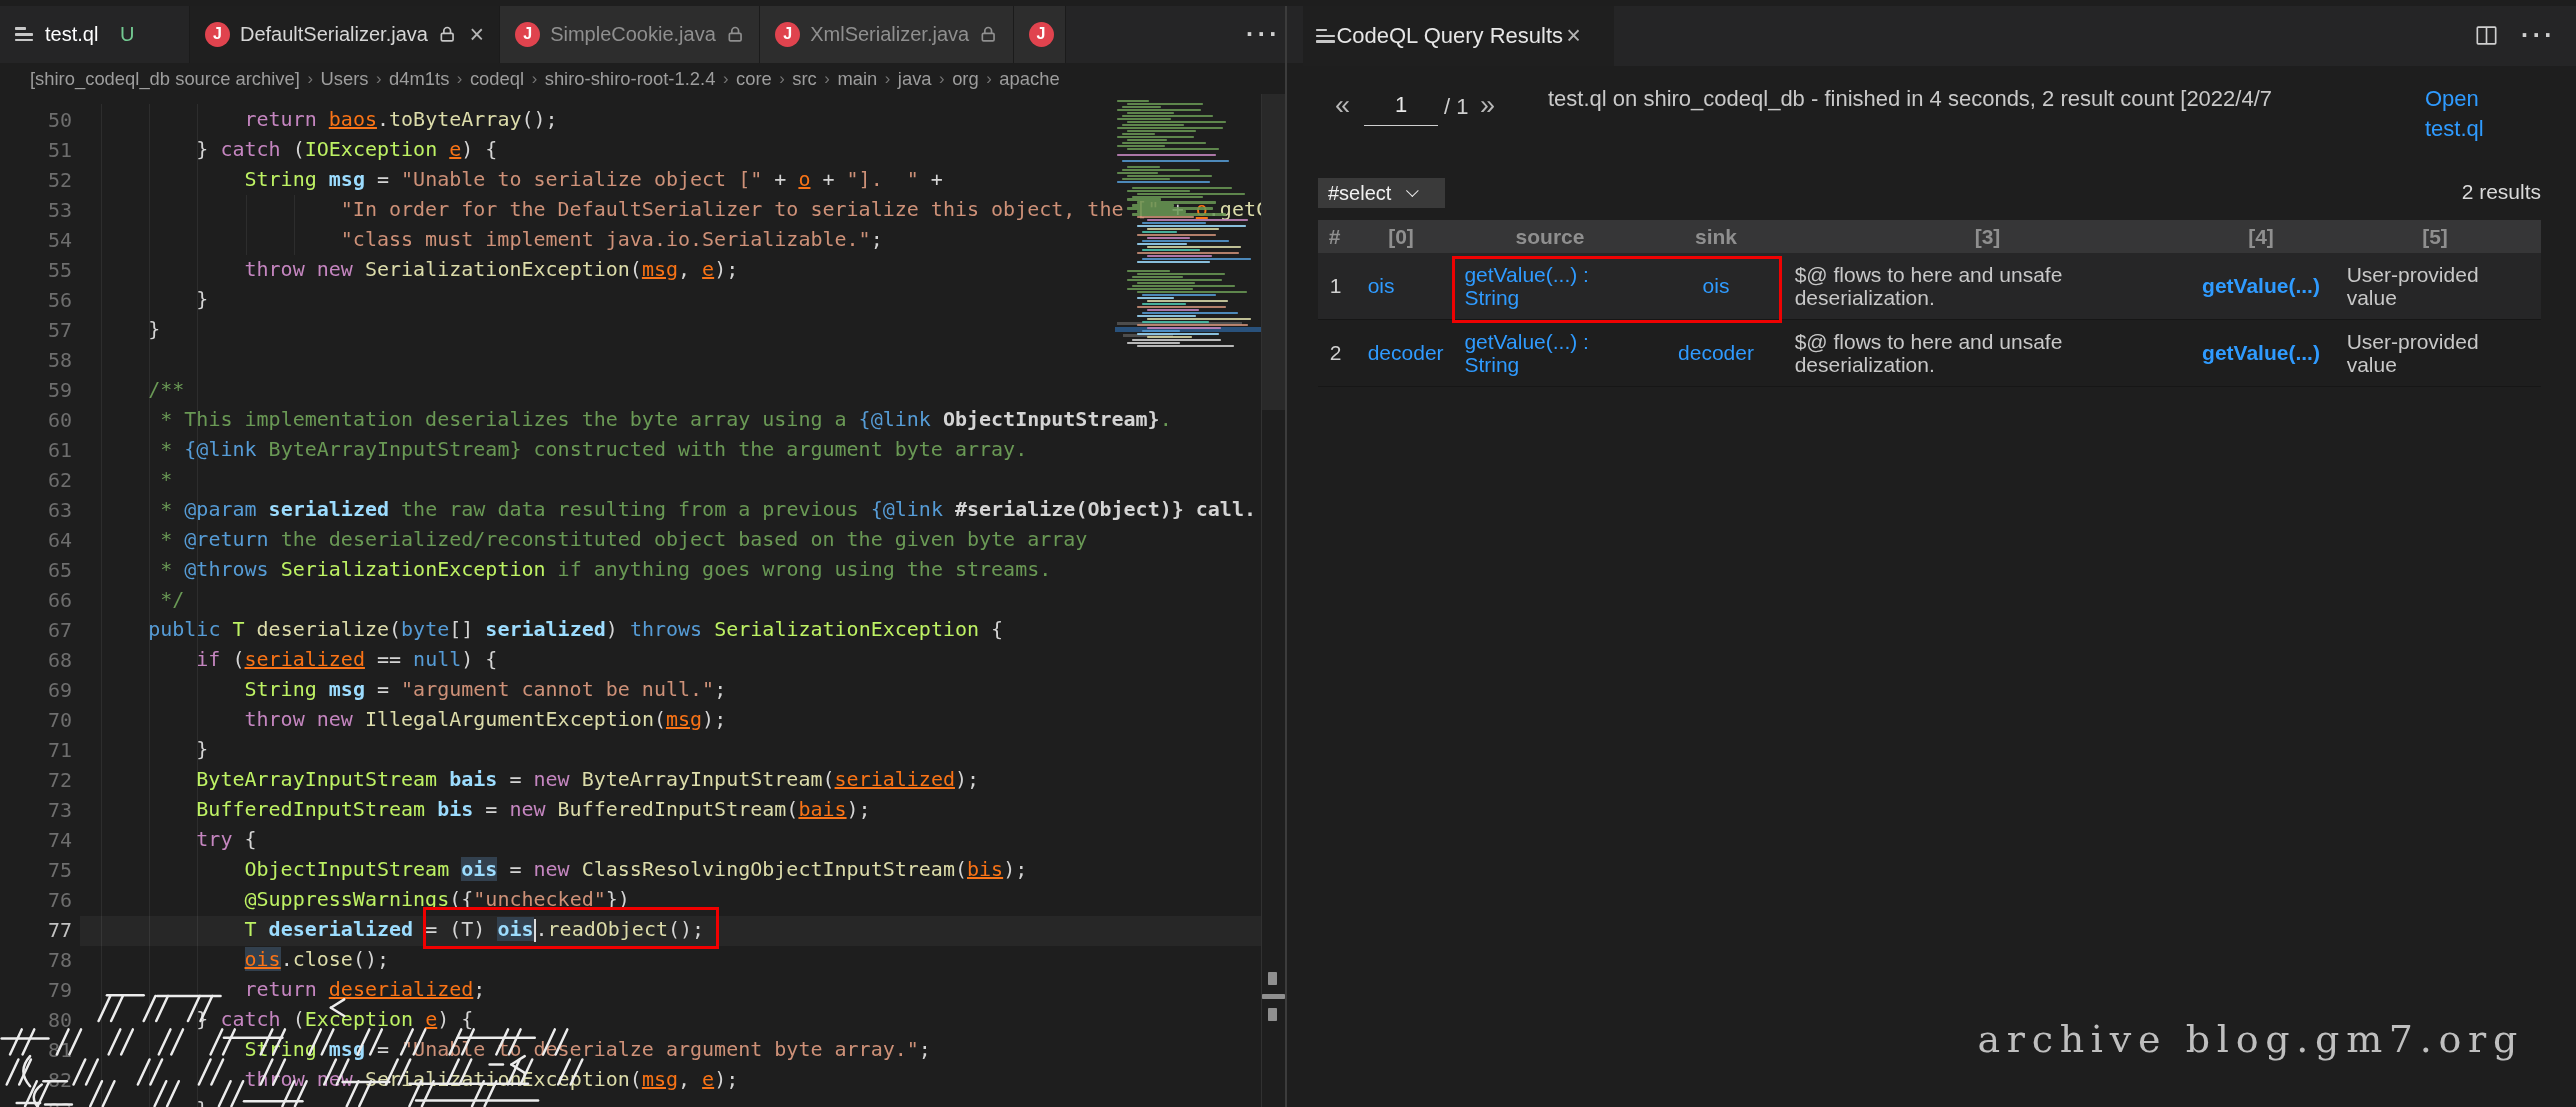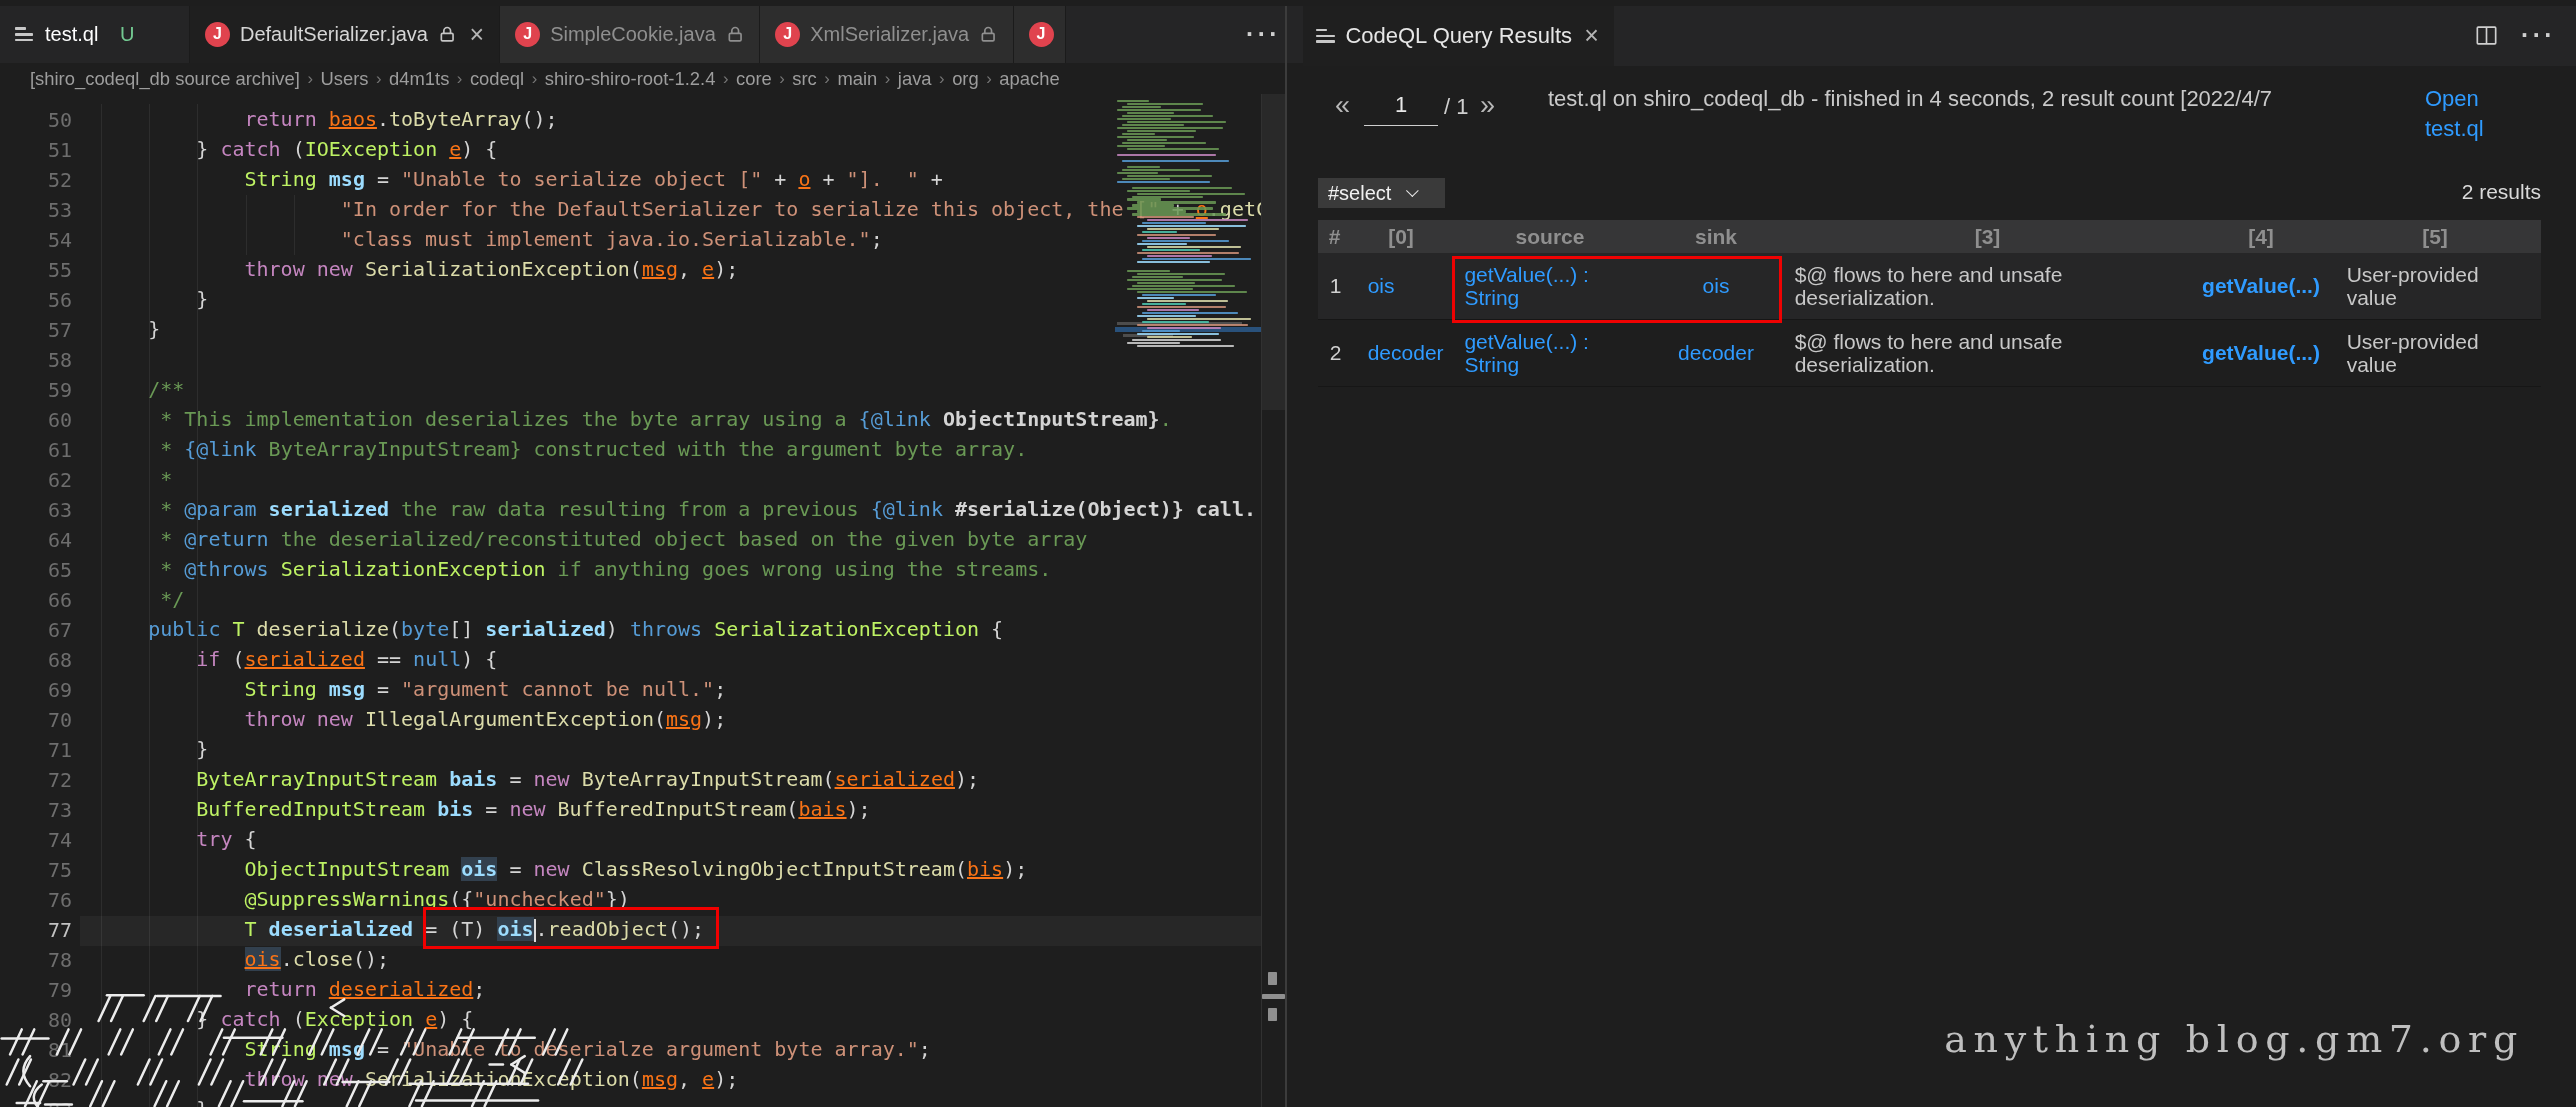--- a/index.html
+++ b/index.html
@@ -75,7 +75,7 @@
   #panel { left:1303px; top:0; width:1273px; height:1108px; background:#1e1e1e; }
   #panel-tabbar { left:1303px; top:5.8px; width:1273px; height:60px; background:#252526; display:flex; }
   #panel-tab { width:311px; height:60px; background:#1f1f1f; display:flex; align-items:center;
-               padding:0 13.4px; gap:9px; color:#e6e6e6; font-size:22px; }
+               padding:0 13.4px; gap:0; color:#e6e6e6; font-size:22px; }
   #panel-actions { margin-left:auto; display:flex; align-items:center; gap:22px; padding-right:20px; }
   .spliticon svg { display:block; }
 

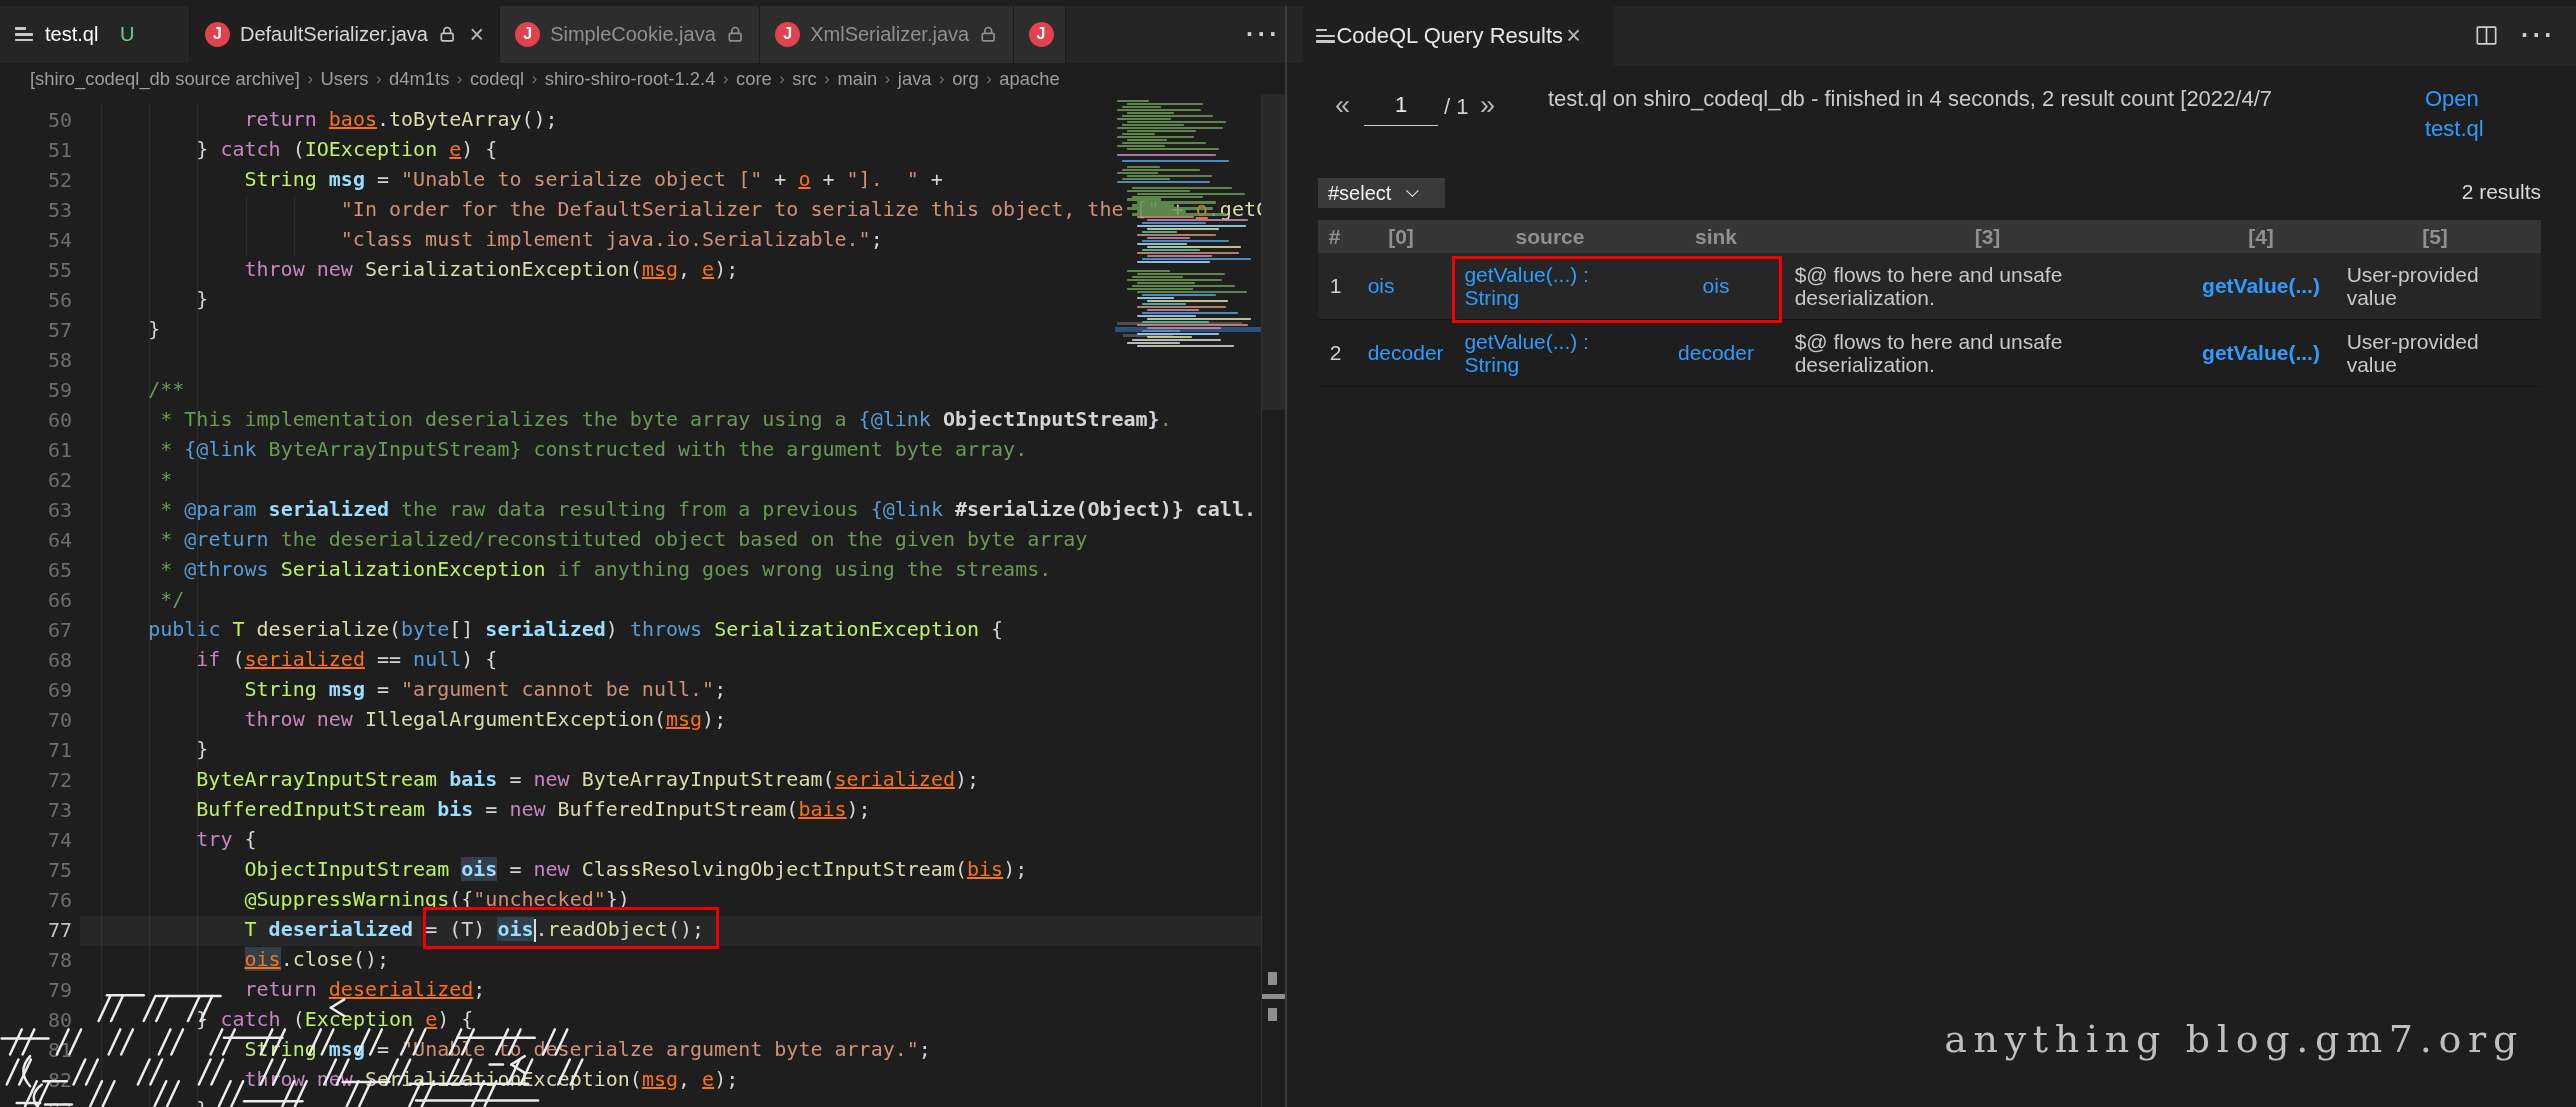--- a/index.html
+++ b/index.html
@@ -406,7 +406,7 @@
 </div>
 <div class="abs" id="red-box-table"></div>
 
-<div class="abs" id="watermark">anything blog.gm7.org</div>
+<div class="abs" id="watermark">archive blog.gm7.org</div>
 
 <svg class="abs" id="scribble-svg" width="635" height="1108" viewBox="0 0 760 1326">
     <line x1="118" y1="1222" x2="132" y2="1192" stroke="#ececec" stroke-width="3" stroke-linecap="round"></line>

